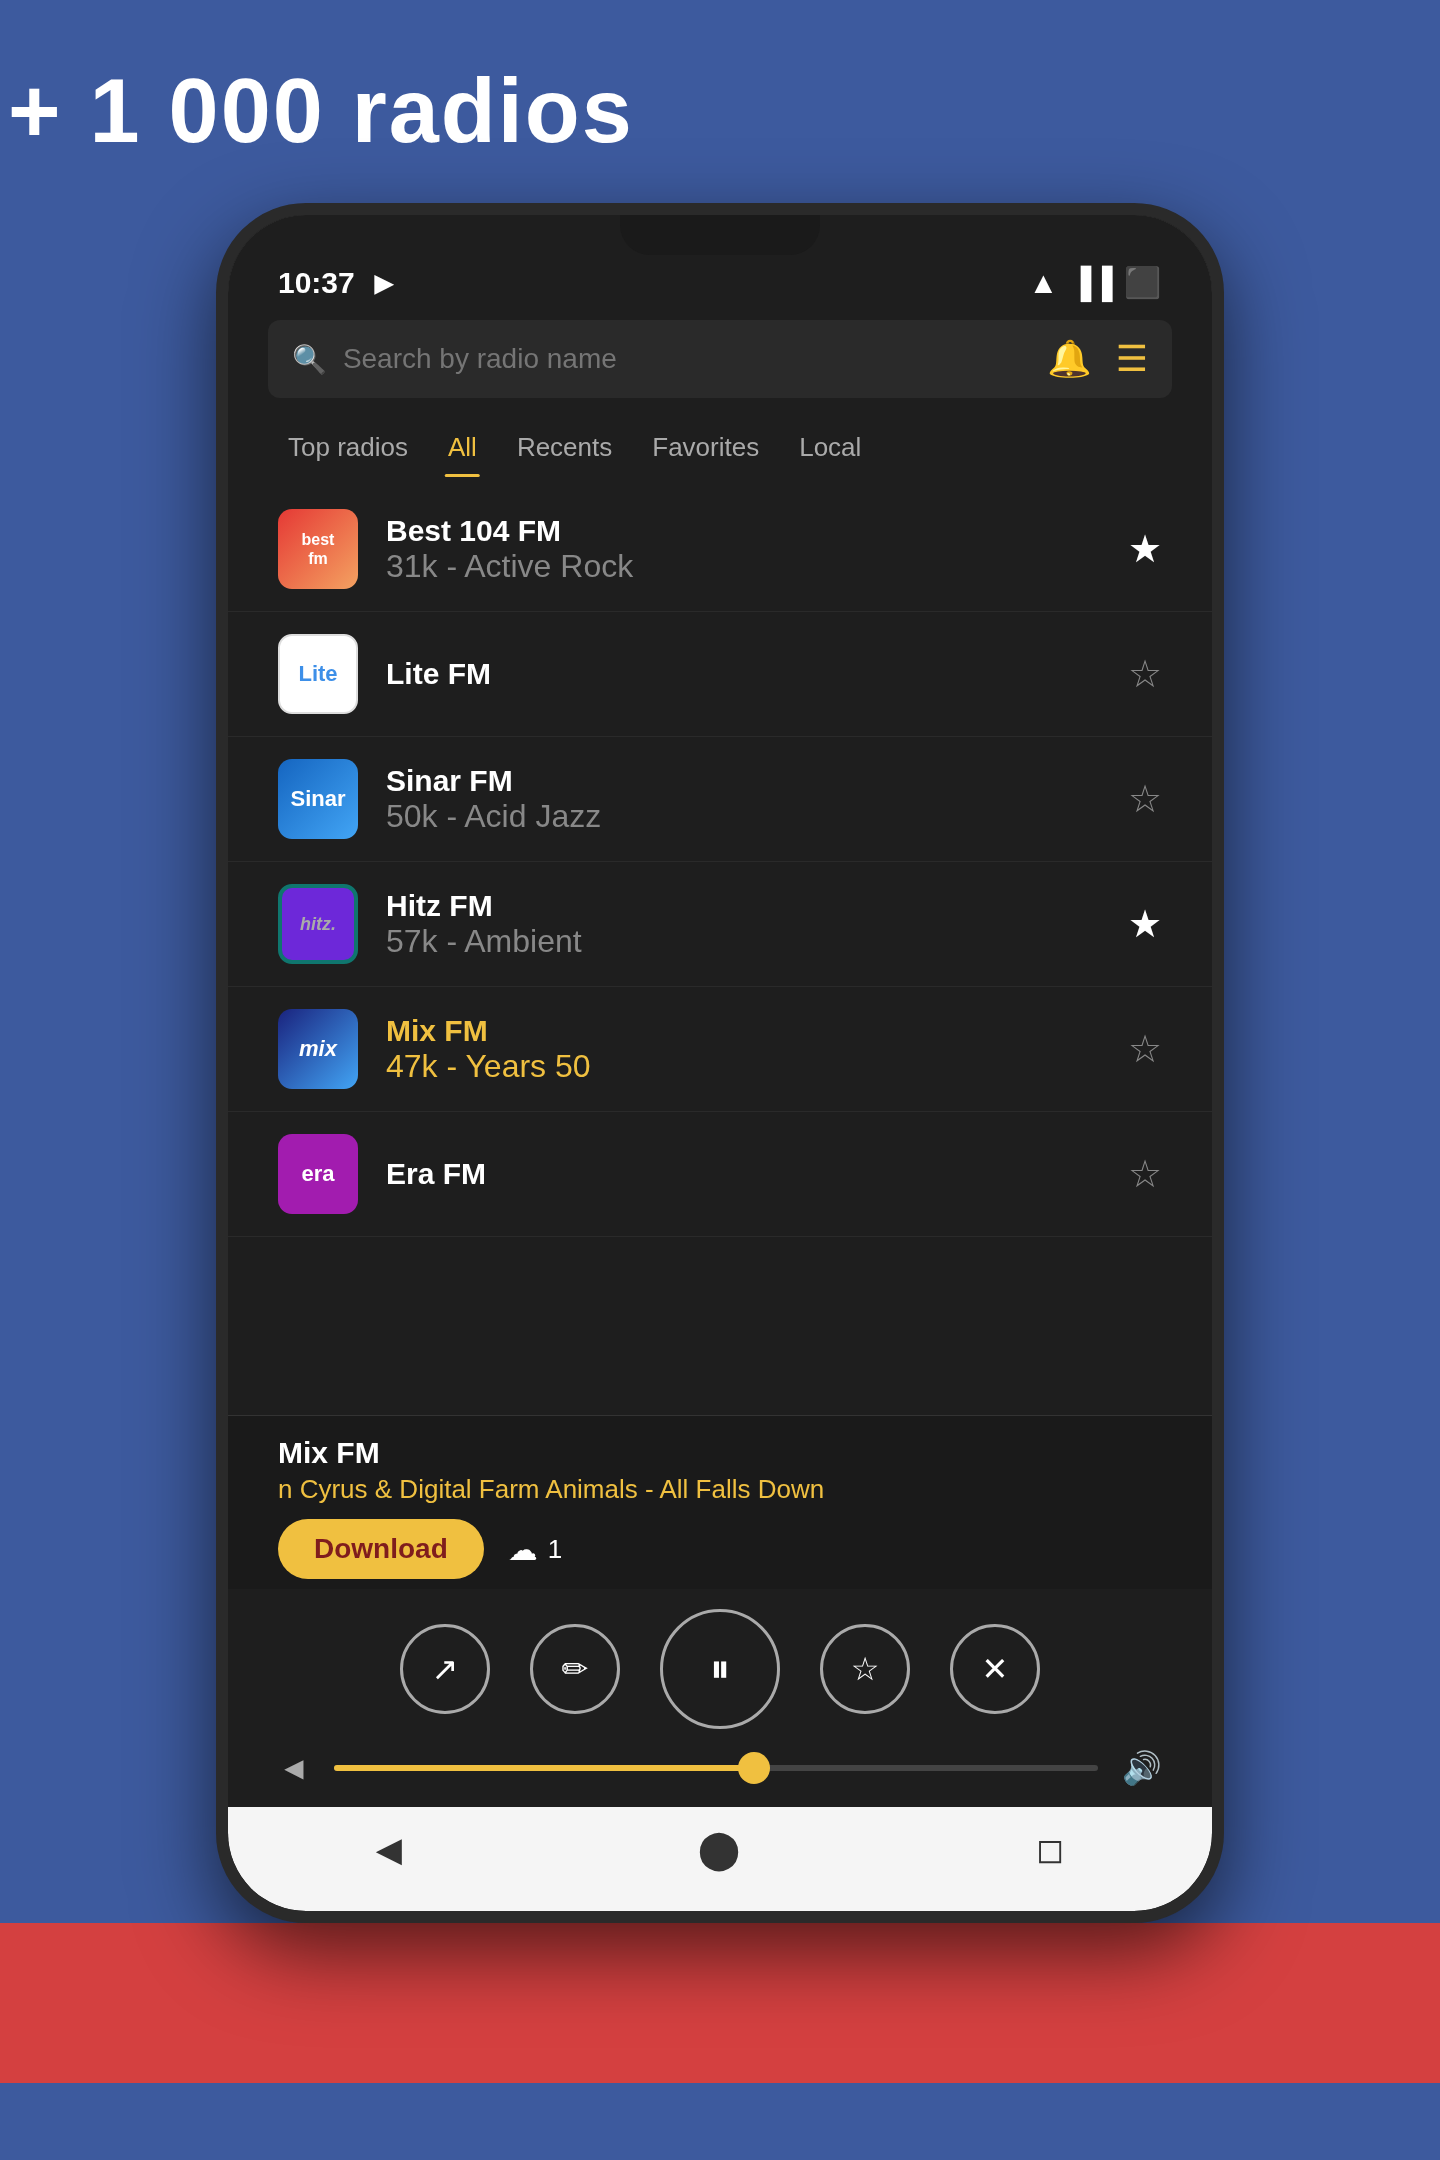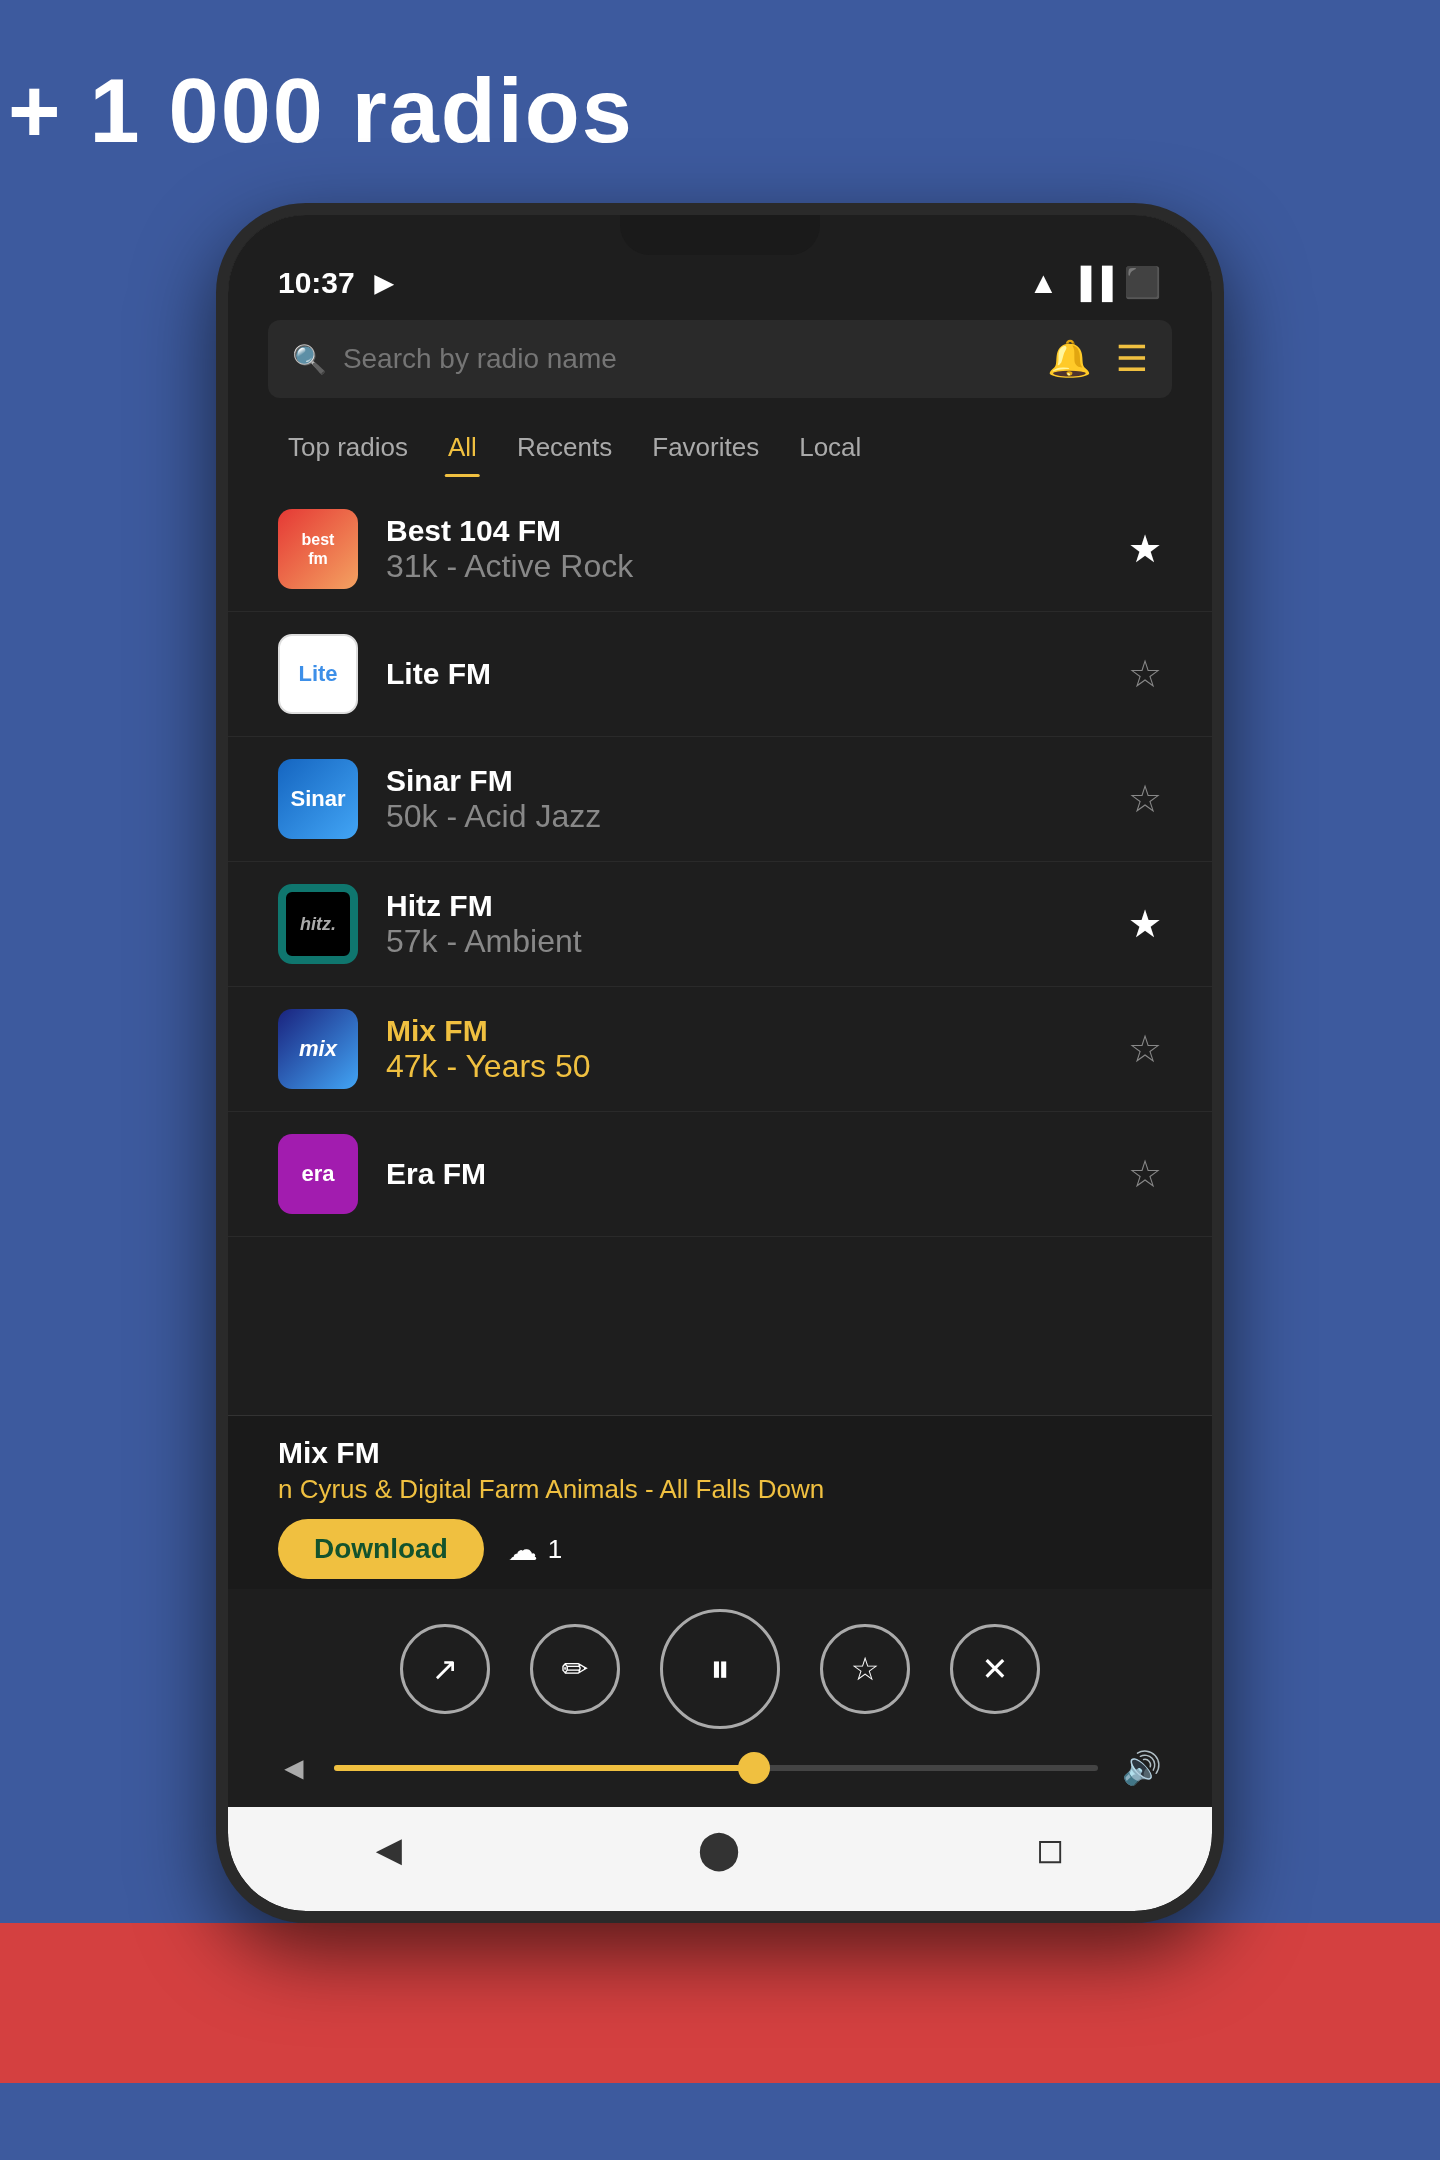--- a/index.html
+++ b/index.html
@@ -185,7 +185,7 @@
     .logo-best104 { background: linear-gradient(135deg, #e53935, #f4a261); }
     .logo-litefm { background: #fff; border: 2px solid #ddd; }
     .logo-sinarfm { background: linear-gradient(135deg, #1565c0, #42a5f5); }
-    .logo-hitzfm { background: #000000; border: 8px solid #0f766e; }
+    .logo-hitzfm { background: #6d28d9; border: 4px solid #0f766e; }
     .logo-mixfm { background: linear-gradient(135deg, #1a237e, #42a5f5); }
     .logo-erafm { background: #a21caf; }
 

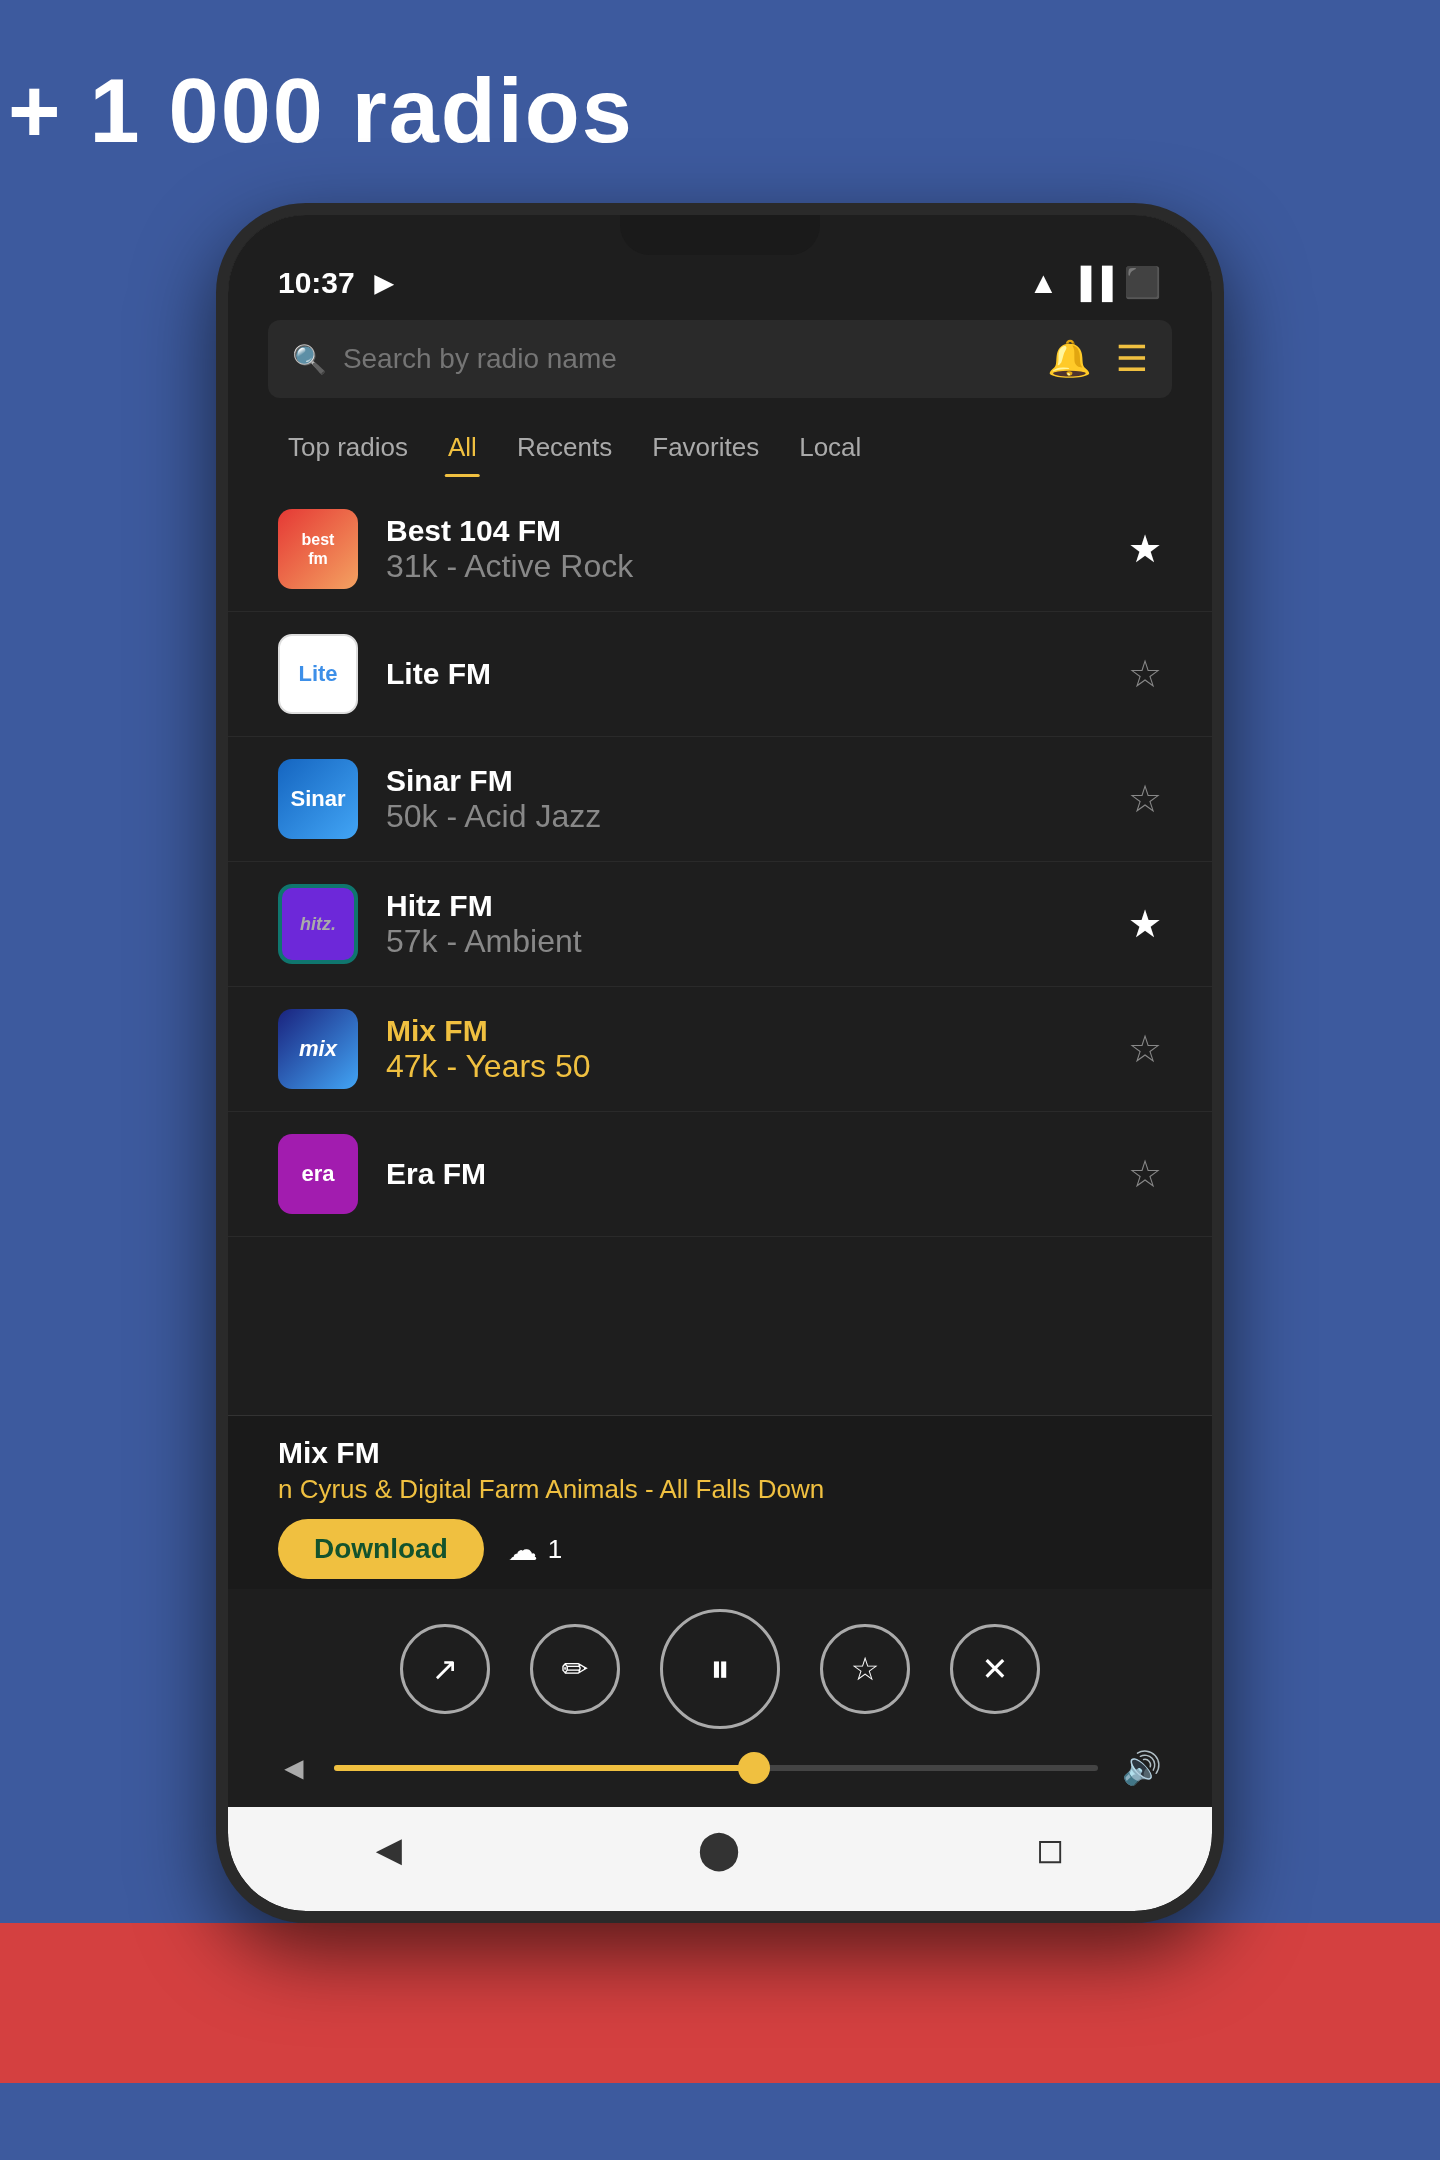--- a/index.html
+++ b/index.html
@@ -213,7 +213,7 @@
     }
     .download-btn {
       background: #f0c040;
-      color: #14532d;
+      color: #7f1d1d;
       border: none;
       border-radius: 40px;
       padding: 14px 36px;

